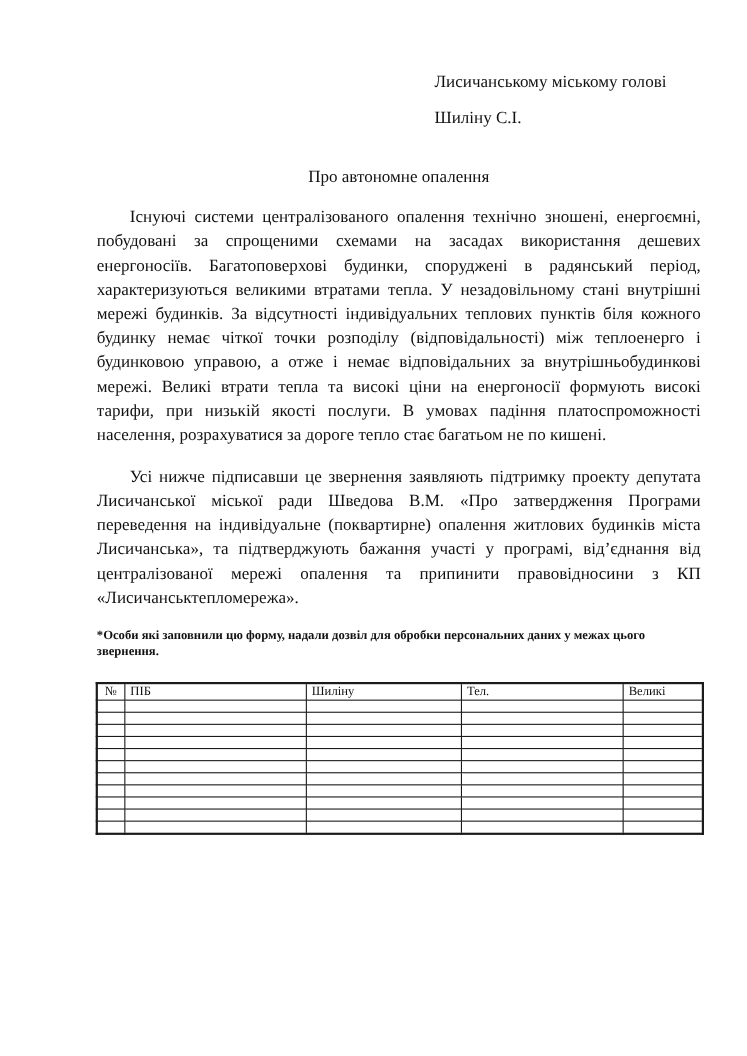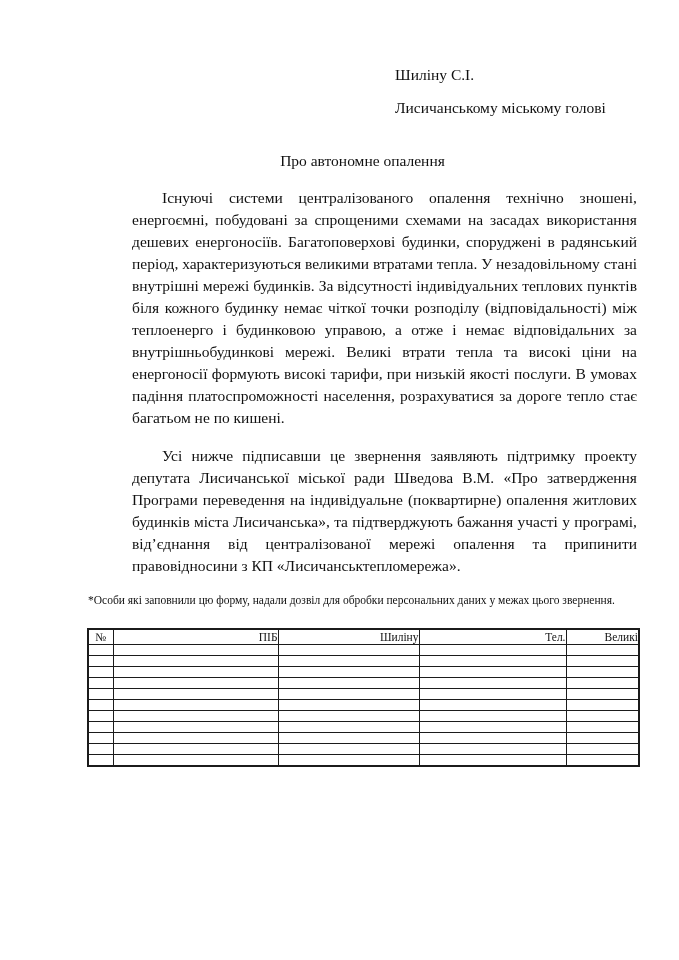--- a/index.html
+++ b/index.html
@@ -76,8 +76,8 @@
 <div class="page">
 
   <div class="addressee">
+    <div>Лисичанському міському голові</div>
     <div>Шиліну С.І.</div>
-    <div>Лисичанському міському голові</div>
   </div>
 
   <div class="doc-title">Про автономне опалення</div>

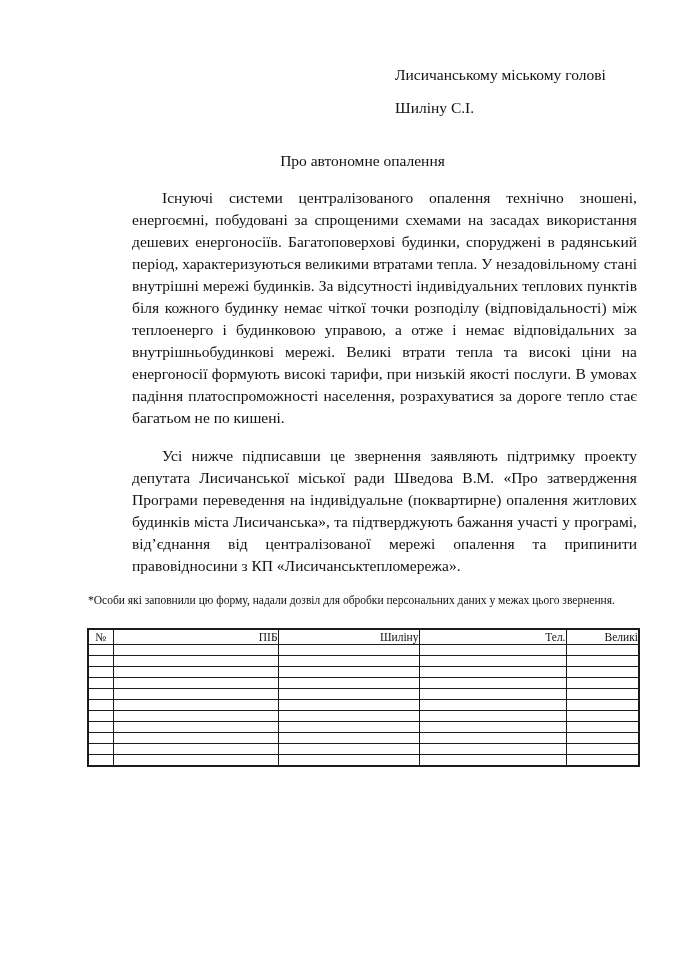--- a/index.html
+++ b/index.html
@@ -31,7 +31,7 @@
     text-indent: 30px;
     line-height: 22px;
   }
-  .body-text { margin-top: 15px; margin-left: 44px; }
+  .body-text { margin-top: 15px; }
   .footnote {
     font-weight: normal;
     font-size: 11.5px;

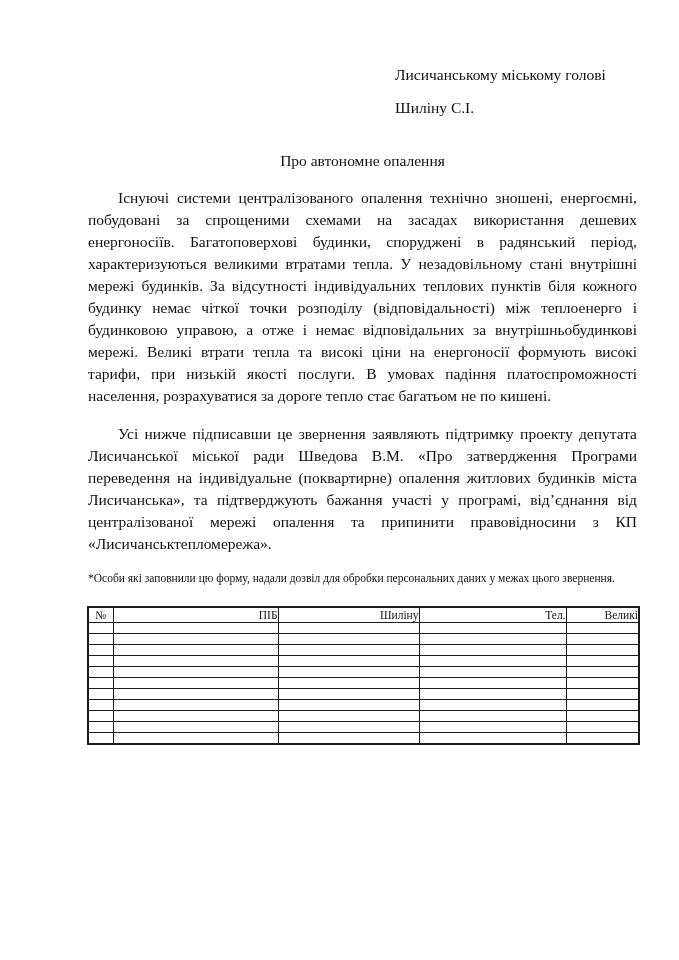--- a/index.html
+++ b/index.html
@@ -33,7 +33,7 @@
   }
   .body-text { margin-top: 15px; }
   .footnote {
-    font-weight: normal;
+    font-weight: bold;
     font-size: 11.5px;
     line-height: 14px;
     margin-top: 10px;

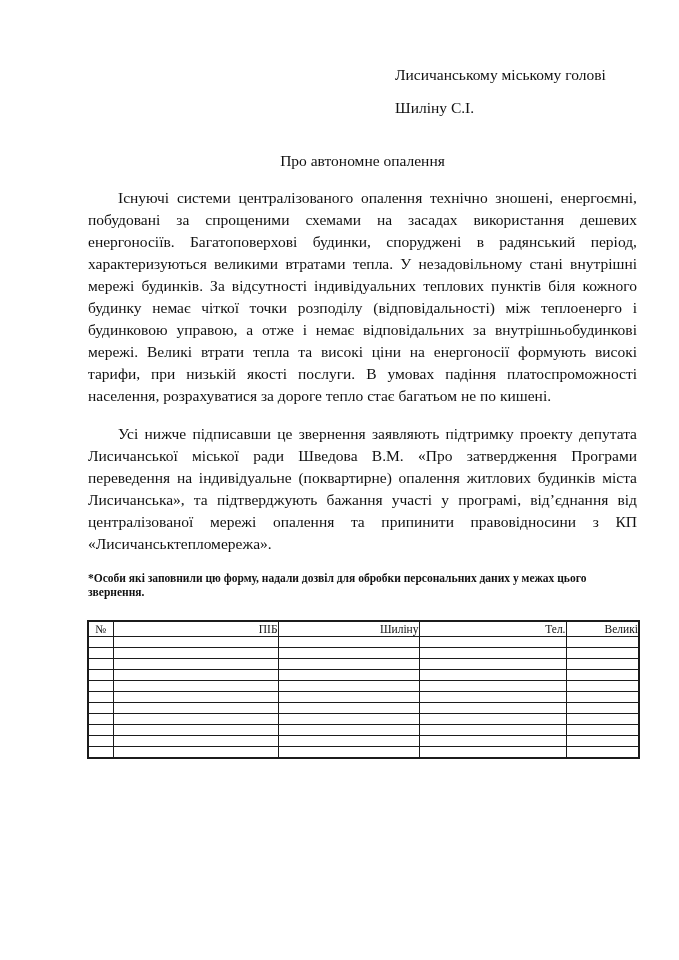--- a/index.html
+++ b/index.html
@@ -52,7 +52,7 @@
   table.sign-table th {
     font-size: 11.5px;
     font-weight: normal;
-    text-align: right;
+    text-align: left;
     height: 13px;
     padding: 0 0 1px 5px;
     line-height: 12px;

